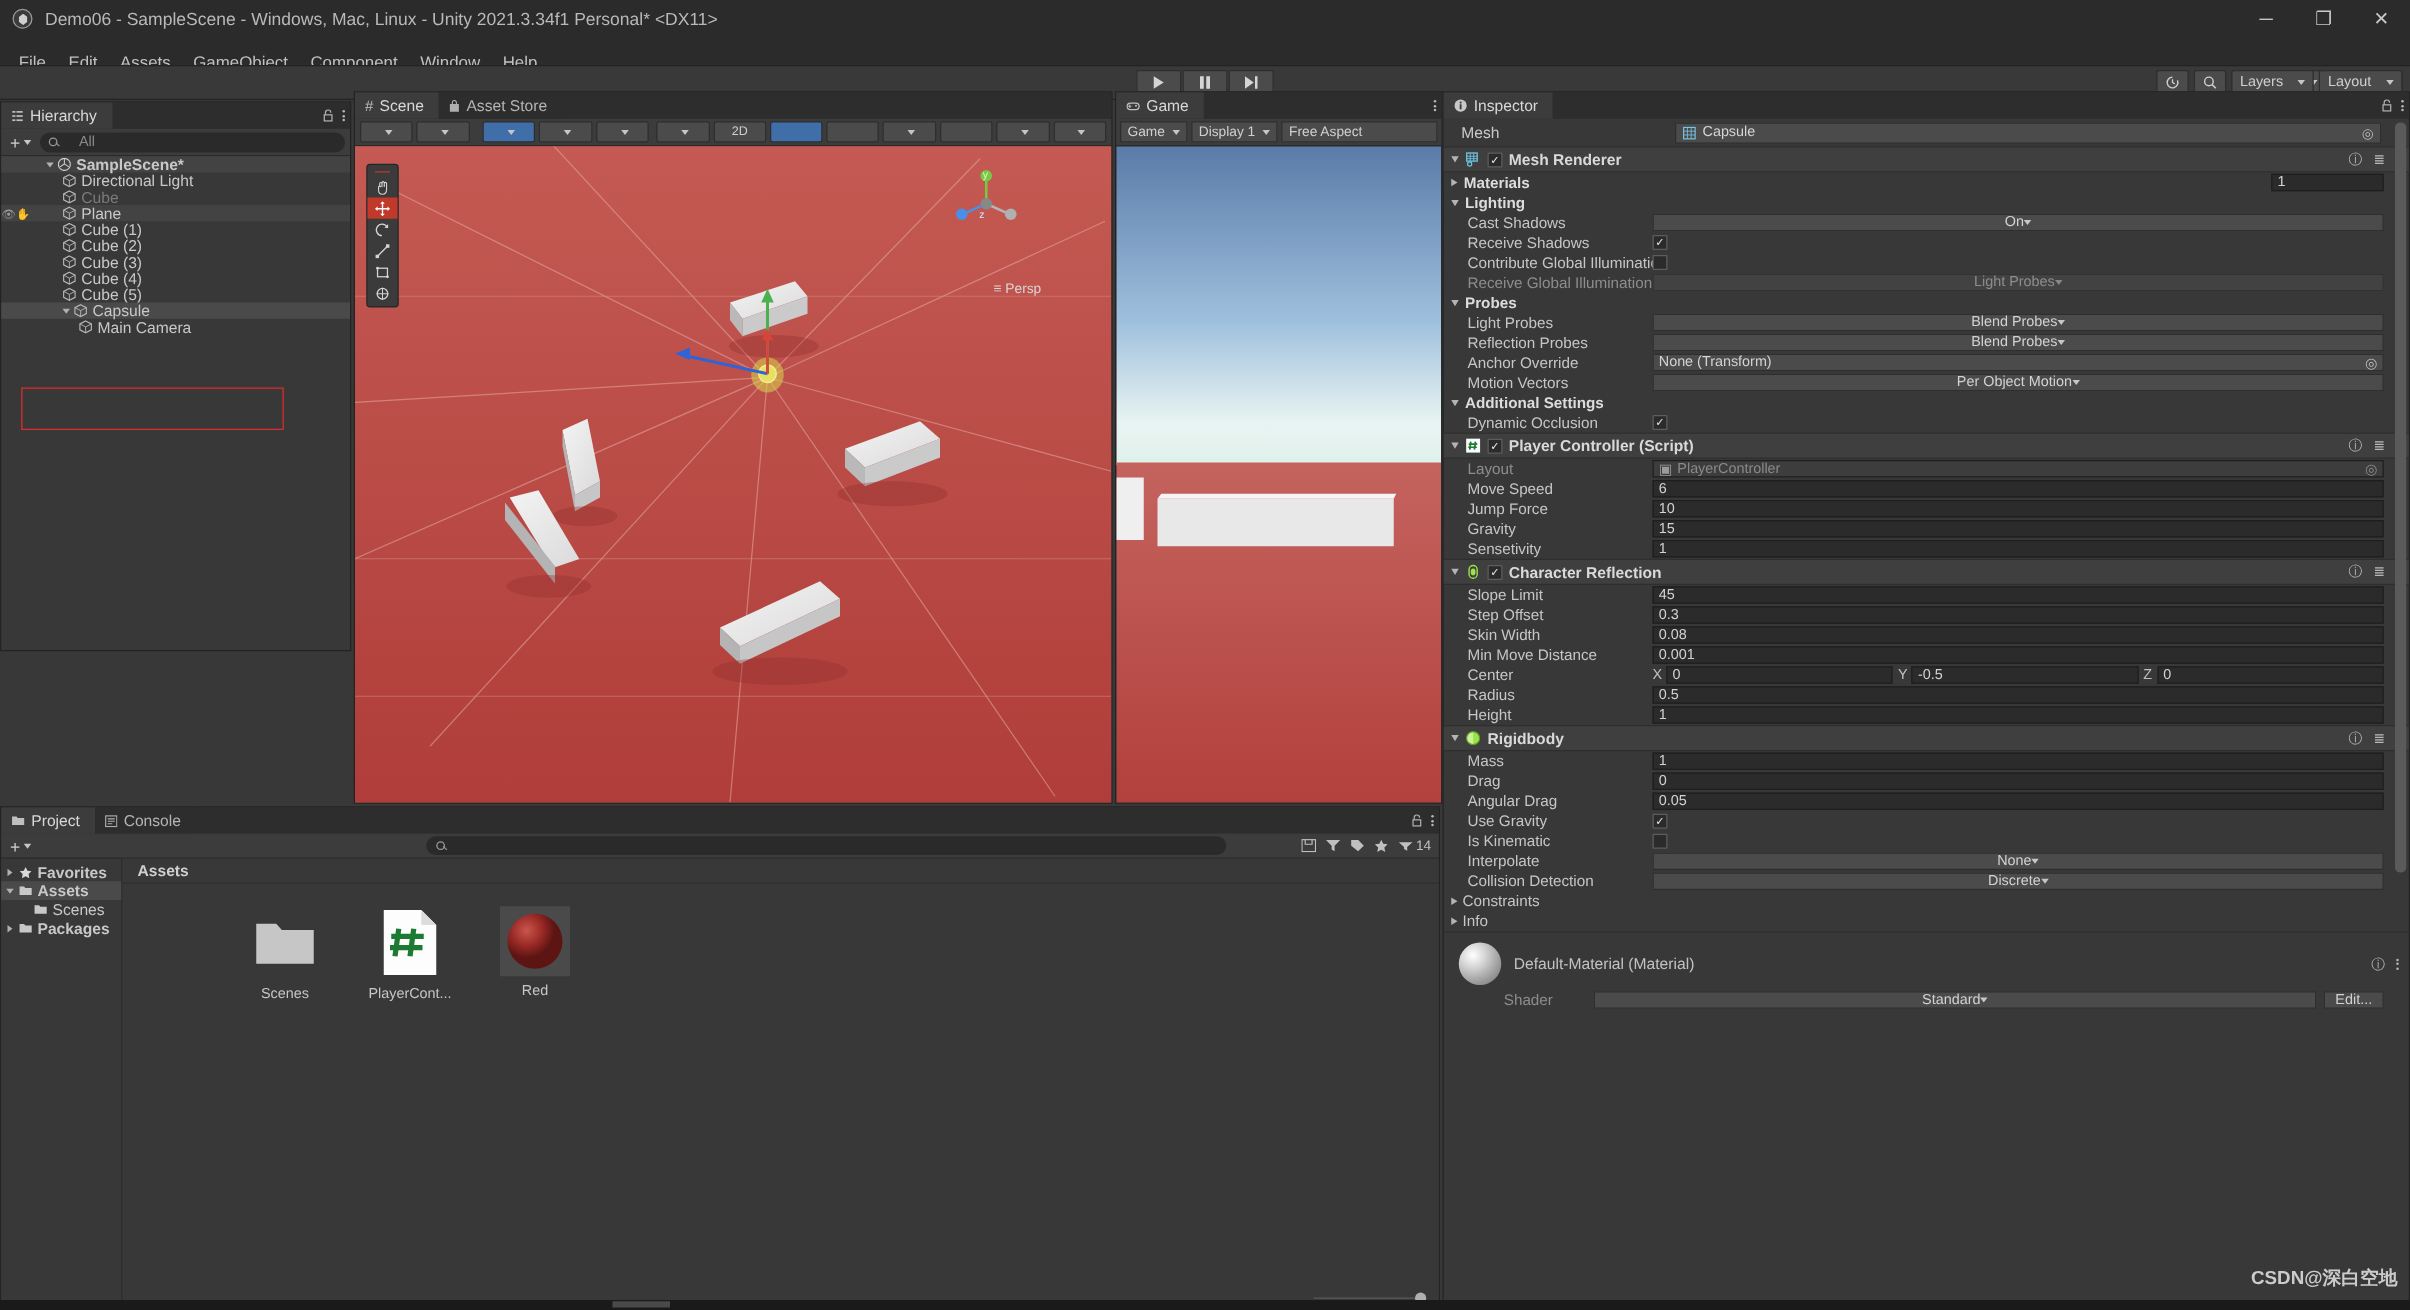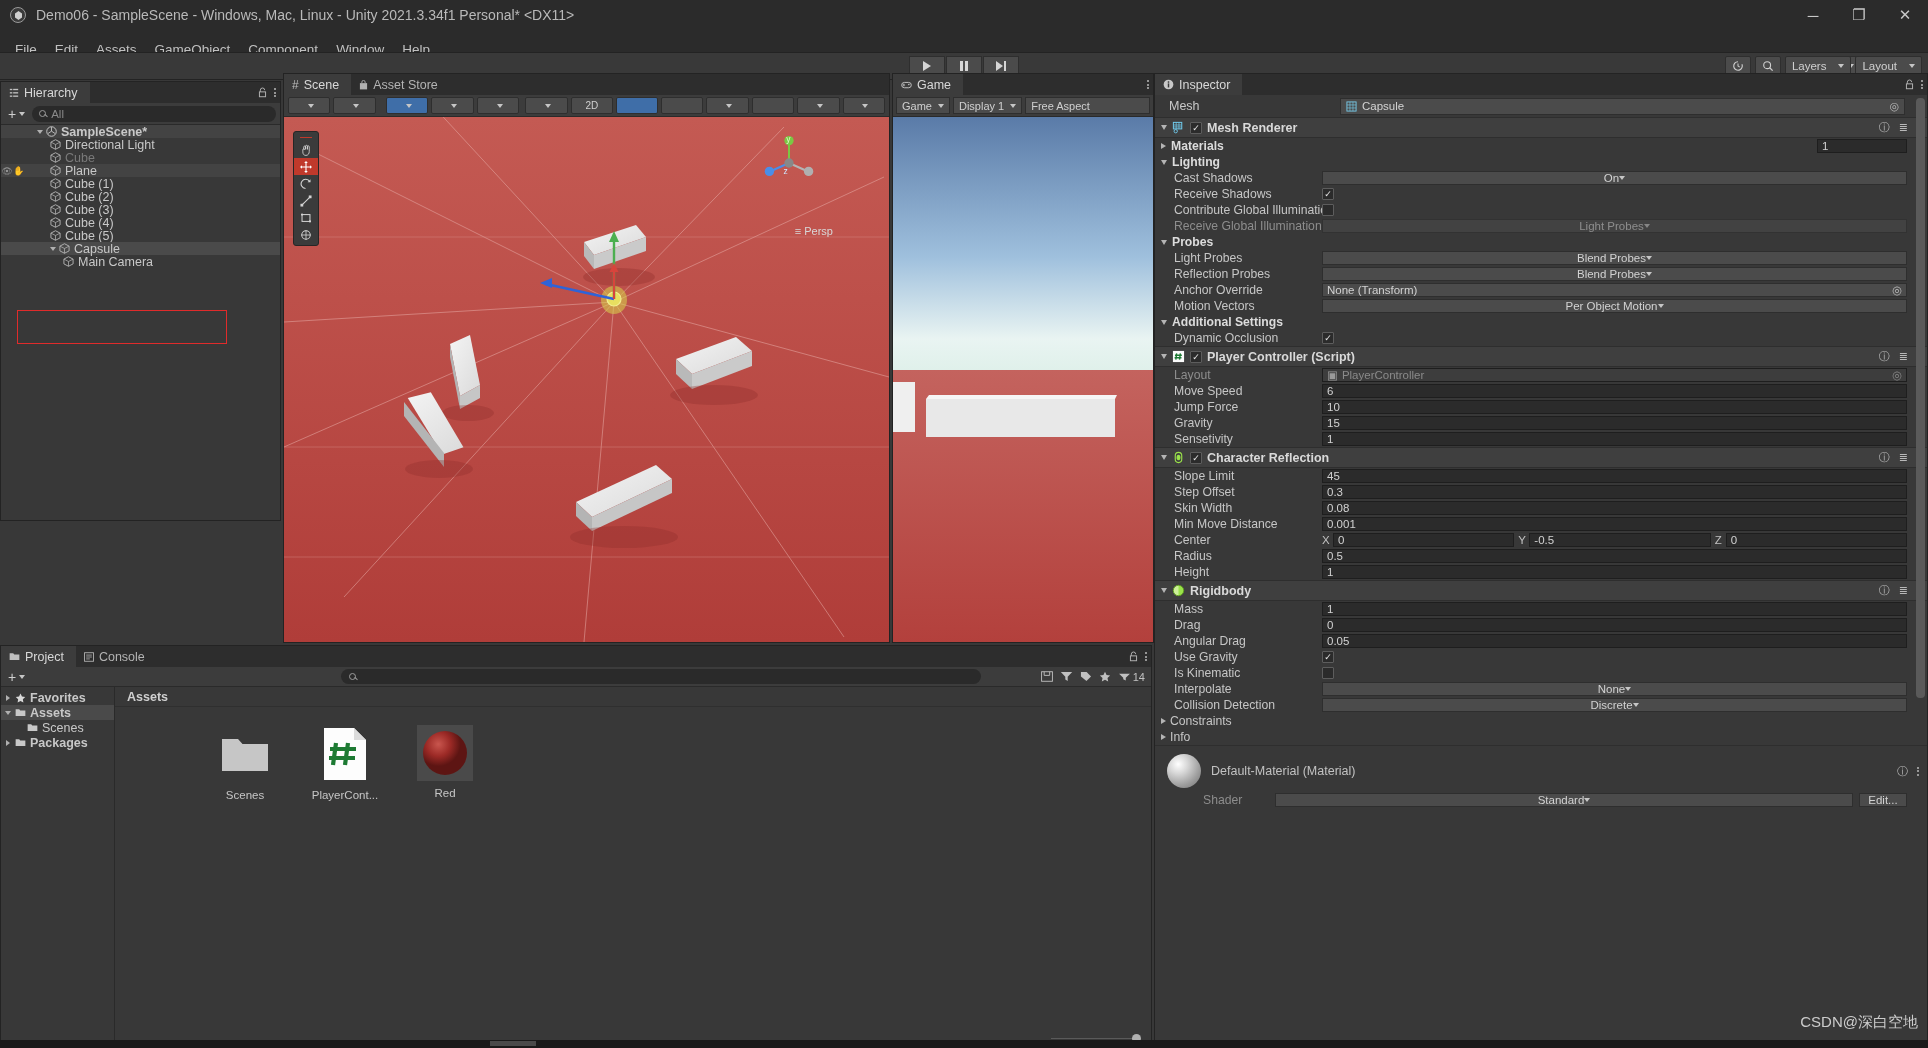--- a/index.html
+++ b/index.html
@@ -90,7 +90,7 @@
   .plus-dd{ display:flex; align-items:center; gap:3px; color:#cfcfcf; font-size:14px; padding:0 3px;}
   .search-box{
     flex:1; height:16px; background:#2a2a2a; border-radius:8px; display:flex;align-items:center;
-    padding:0 7px; gap:5px; color:#8a8a8a; font-size:11.5px;
+    padding:0 7px; gap:17px; color:#8a8a8a; font-size:11.5px;
   }
   .mag{ width:7px;height:7px;border:1.2px solid #9a9a9a;border-radius:50%; position:relative; flex:0 0 auto;}
   .mag:after{content:"";position:absolute;width:4px;height:1.2px;background:#9a9a9a;

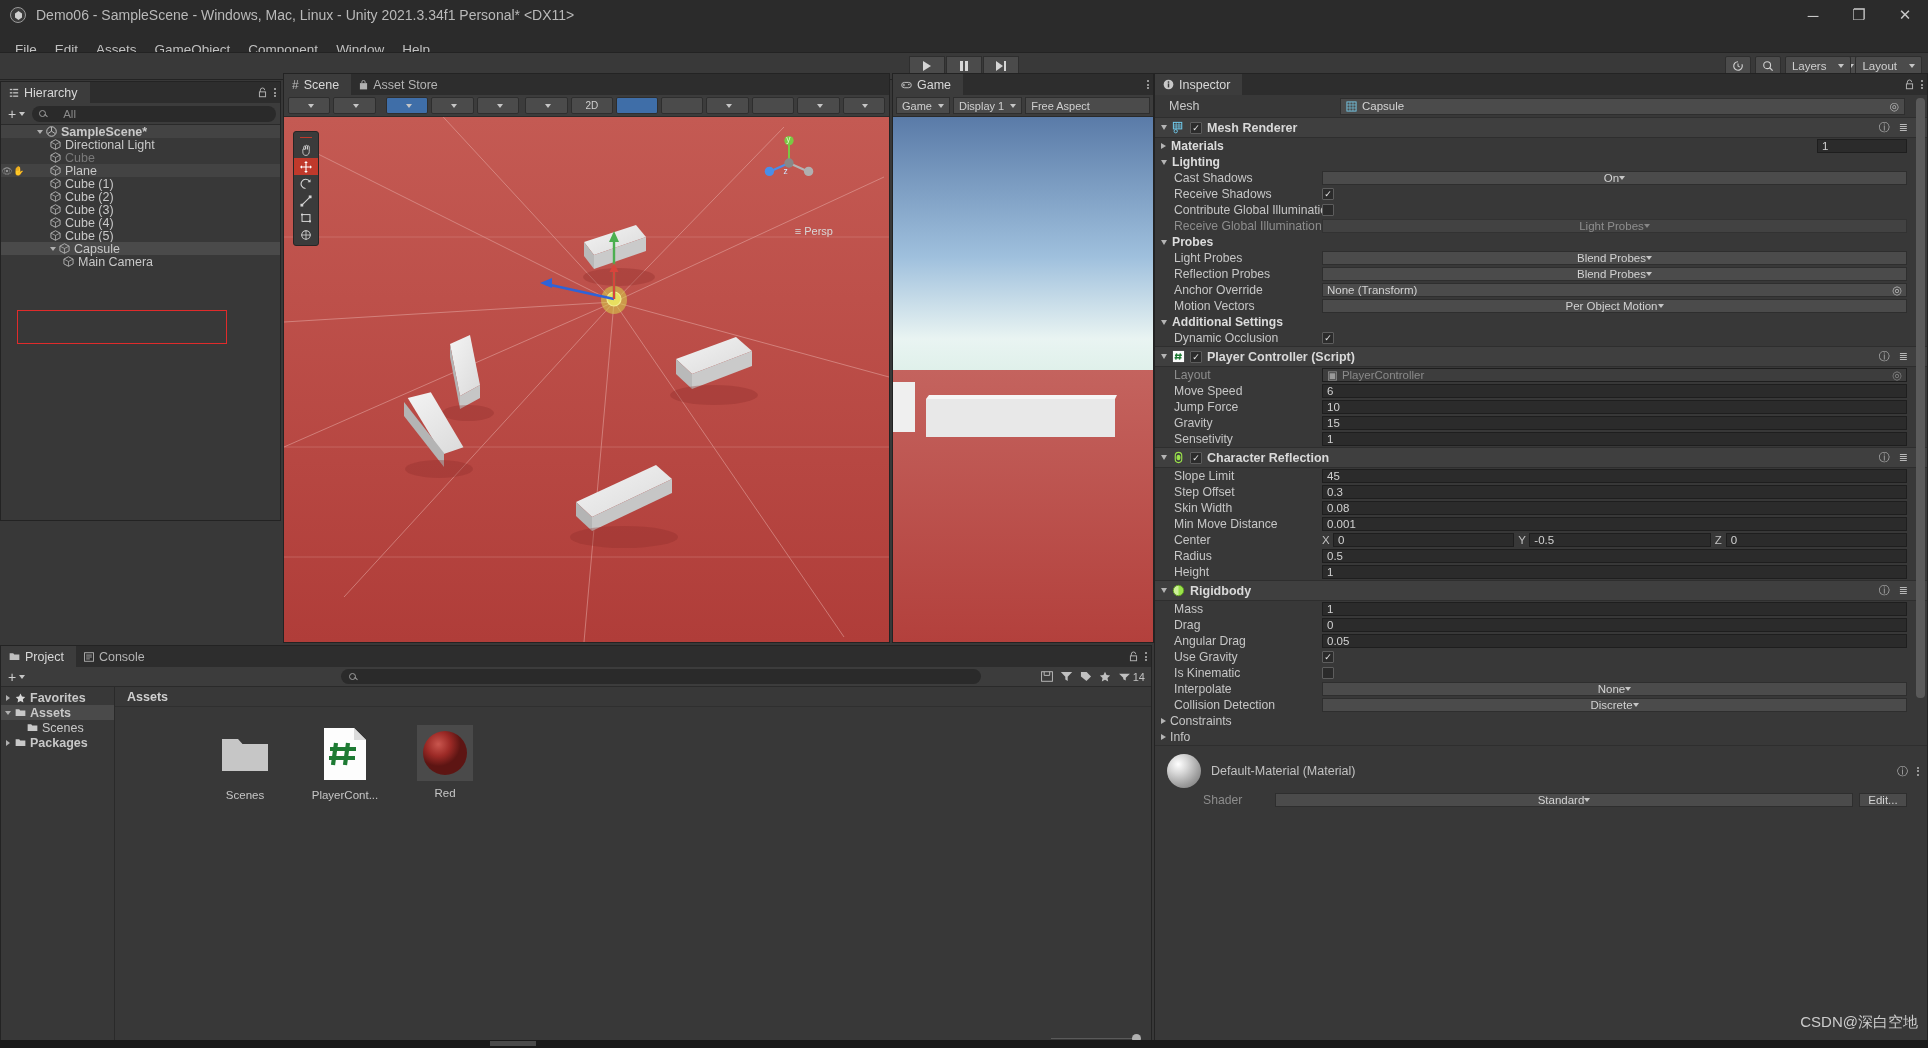--- a/index.html
+++ b/index.html
@@ -145,7 +145,7 @@
     display:flex;align-items:center; padding:0 8px; gap:5px;}
   .p-right-icons{ position:absolute; right:6px; display:flex; align-items:center; gap:7px; font-size:11px; color:#c0c0c0;}
   .p-body{ display:flex; height:calc(100% - 41px); }
-  .p-tree{ width:114px; background:#383838; border-right:1px solid #2a2a2a; padding-top:3px;}
+  .p-tree{ width:97px; background:#383838; border-right:1px solid #2a2a2a; padding-top:3px;}
   .p-tree-row{ height:15px; display:flex; align-items:center; font-size:12.5px; color:#c8c8c8; padding-left:3px;}
   .p-tree-row.sel{ background:#4a4a4a; }
   .p-main{ flex:1; background:#383838; position:relative; }

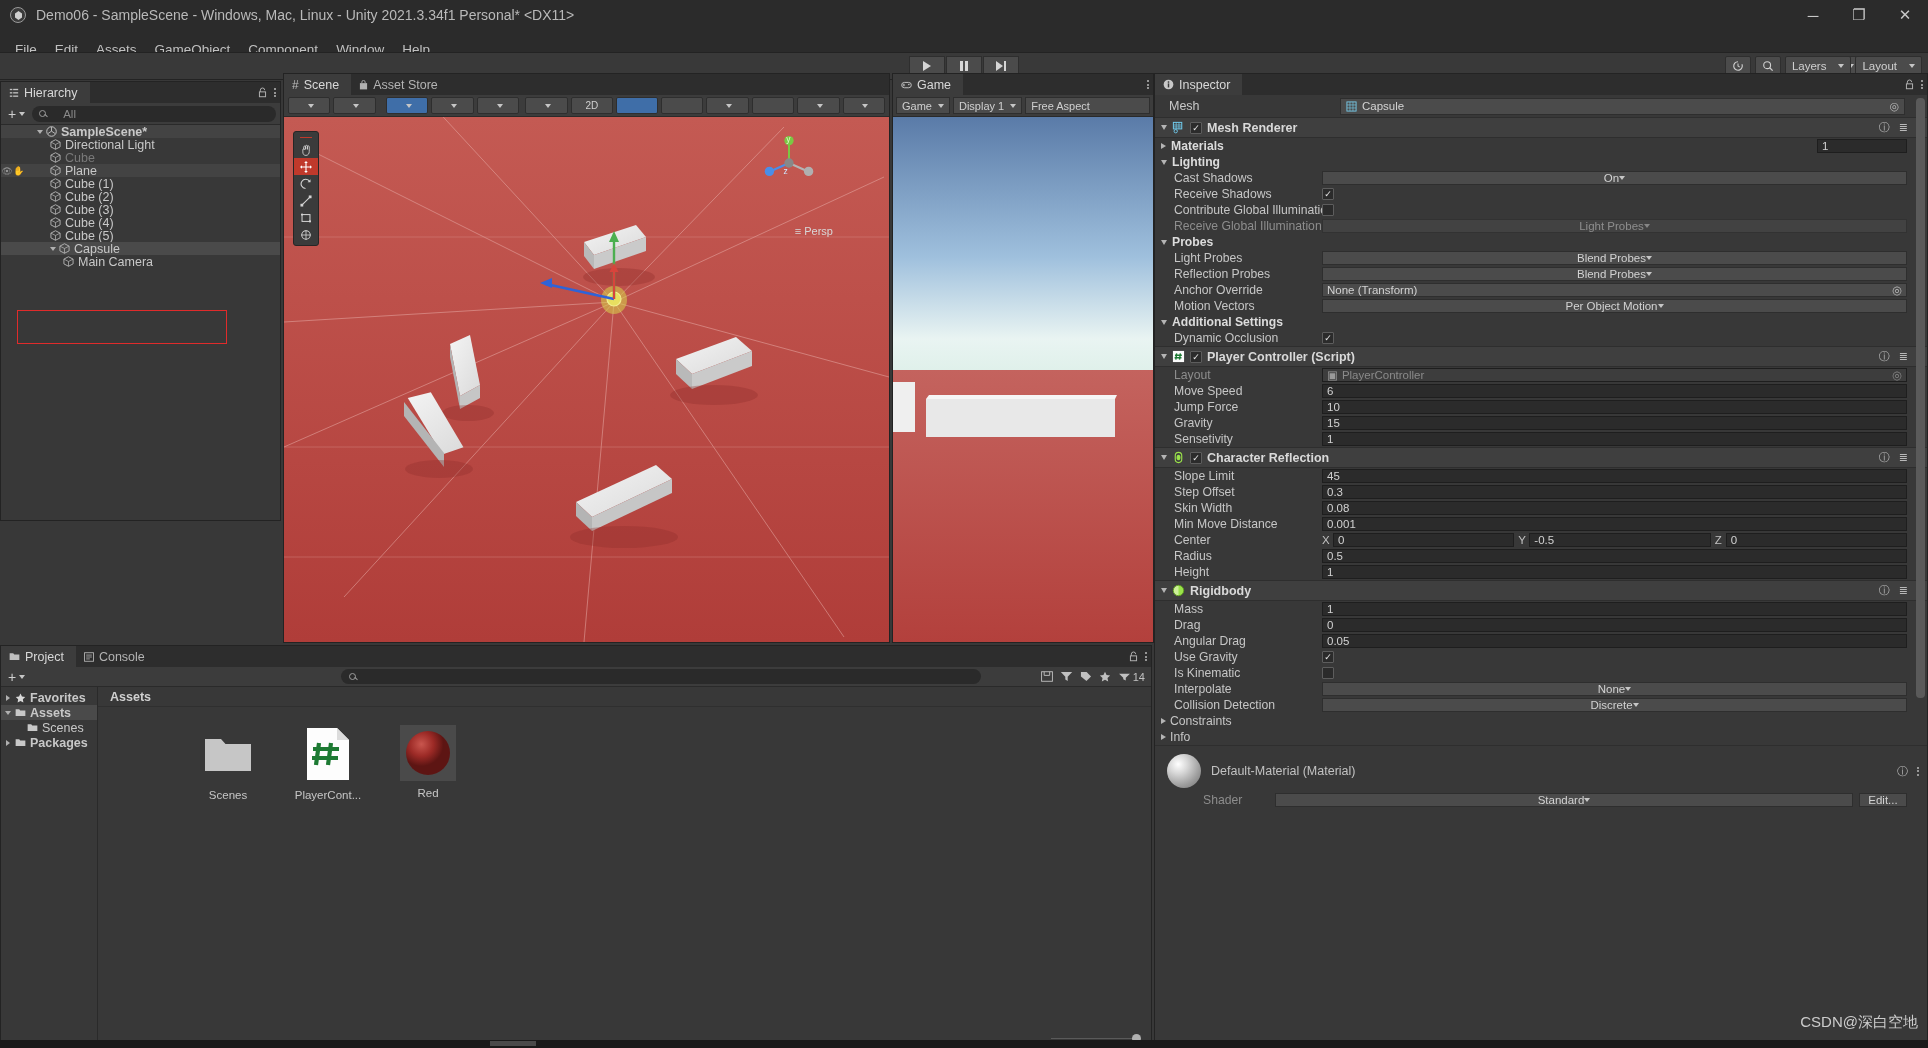--- a/index.html
+++ b/index.html
@@ -206,7 +206,7 @@
   .scroll-thumb{ position:absolute; top:0; width:9px; height:600px; background:#5a5a5a; border-radius:4px;}
 
   
-  .watermark{ position:absolute; right:10px; bottom:16px; font-size:15px; color:#dcdcdc; opacity:.9;}
+  .watermark{ position:absolute; right:10px; bottom:16px; font-size:15px; color:#dcdcdc; opacity:.9;font-weight:bold;}
   .taskbar{ position:absolute; left:0; bottom:0; width:100%; height:8px; background:#1a1a1a;}
   .tb-thumb{ position:absolute; left:490px; bottom:2px; width:46px; height:5px; background:#4a4a4a;}
 </style>

